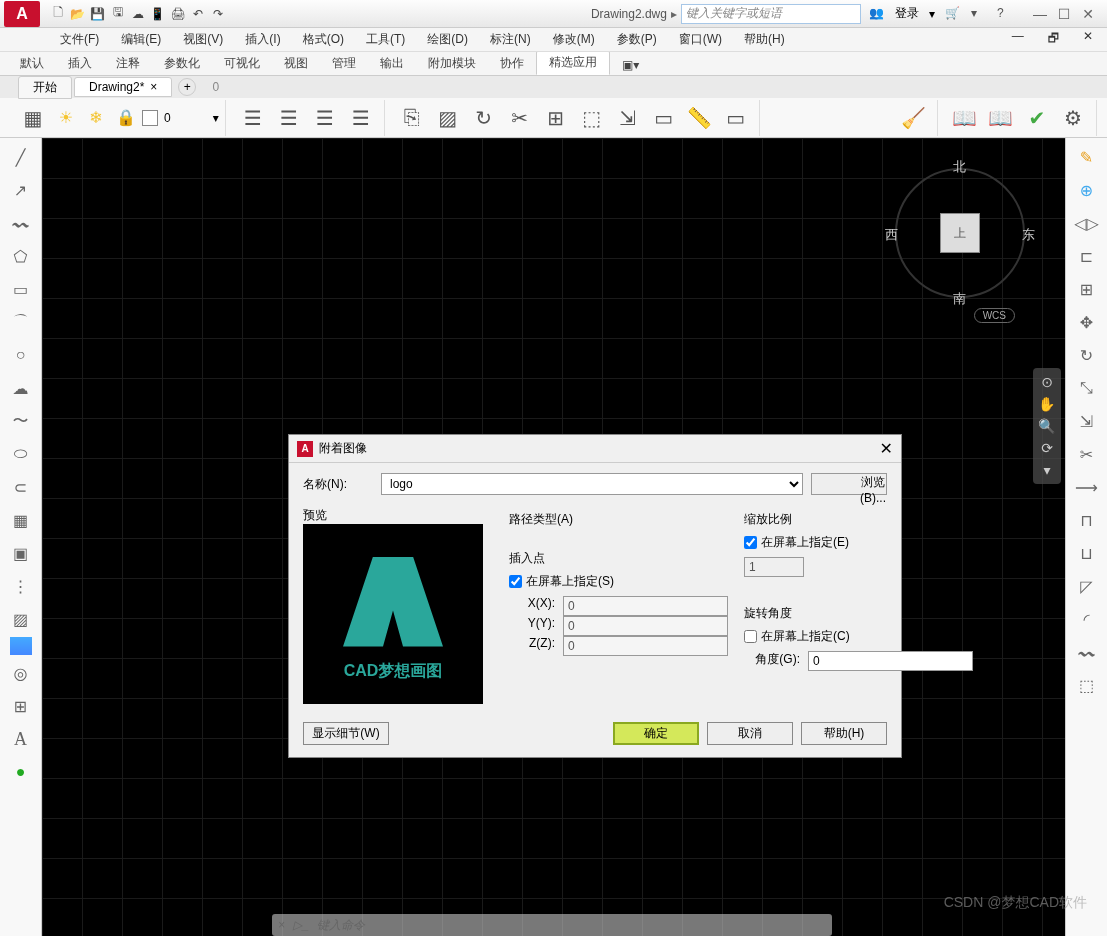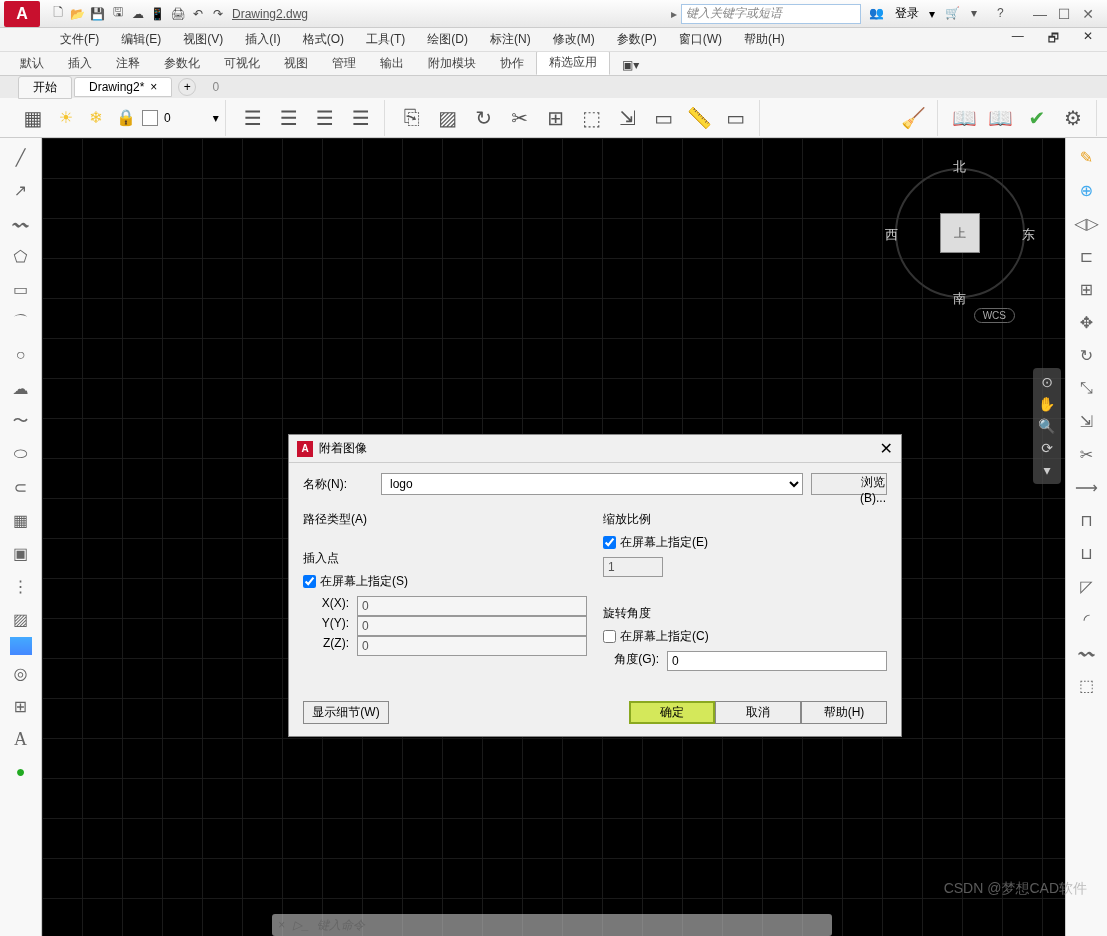--- a/index.html
+++ b/index.html
@@ -10,7 +10,7 @@
 .app-logo { width:36px; height:26px; background:#c8102e; color:#fff; font-weight:bold; font-size:16px; display:flex; align-items:center; justify-content:center; margin:1px 4px; border-radius:2px; }
 .qat { display:flex; gap:4px; align-items:center; padding:0 6px; }
 .qat .ico { width:16px; height:16px; display:flex; align-items:center; justify-content:center; color:#444; cursor:pointer; }
-.title-center { flex:1; text-align:left; color:#555;text-decoration:underline; }
+.title-center { flex:1; text-align:right; color:#555; }
 .search-box { width:180px; height:20px; border:1px solid #a7c7e7; background:#fff; padding:8px 4px; color:#888; font-style:italic; display:flex; align-items:center; }
 .title-right { display:flex; align-items:center; gap:10px; padding:0 8px; }
 .title-right .ico { width:16px; height:16px; color:#555; cursor:pointer; }

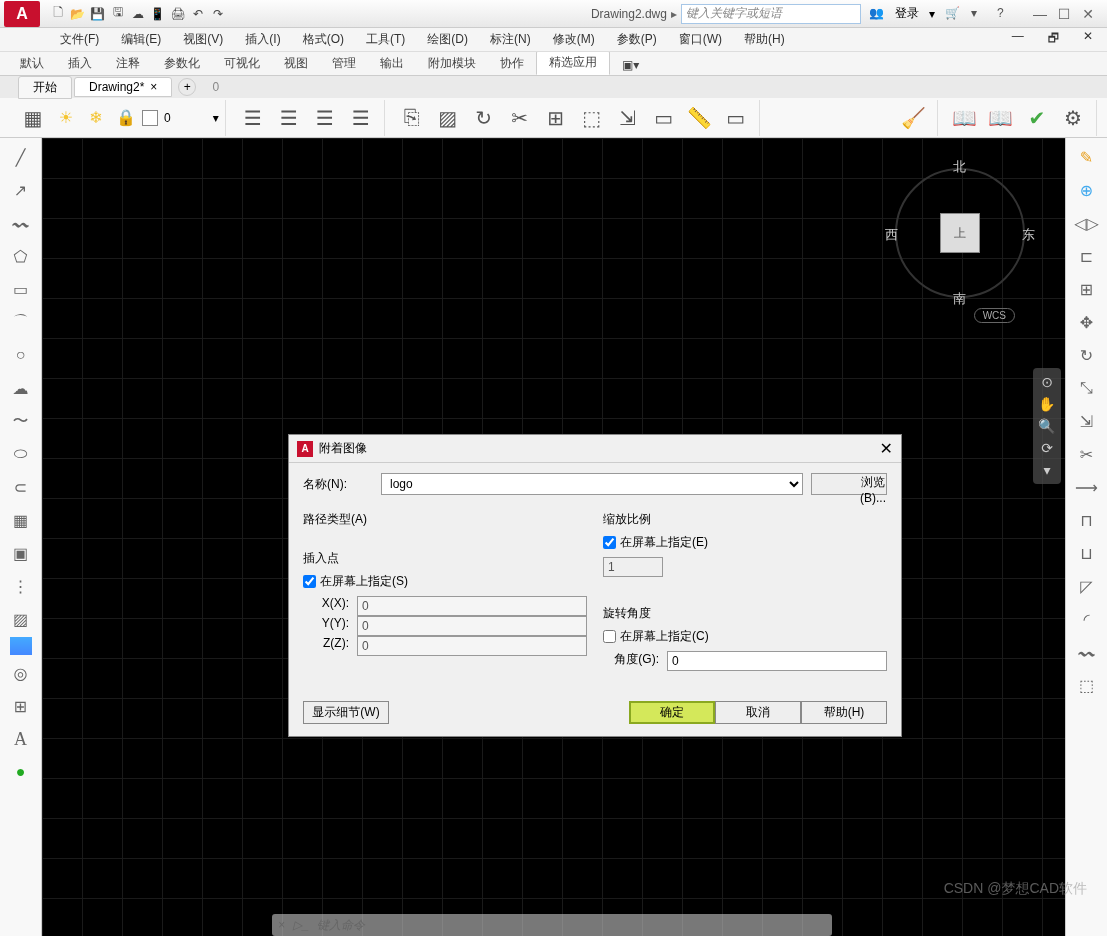--- a/index.html
+++ b/index.html
@@ -273,6 +273,13 @@
           <button class="browse">浏览(B)...</button>
         </div>
         <div class="dlg-cols">
+          <div class="col" style="flex:0 0 190px;">
+            <div class="gtitle">预览</div>
+            <div class="preview-box">
+              <div class="logo-shape"></div>
+              <div class="logo-text">CAD梦想画图</div>
+            </div>
+          </div>
           <div class="col">
             <div class="group noborder">
               <div class="gtitle">路径类型(A)</div>

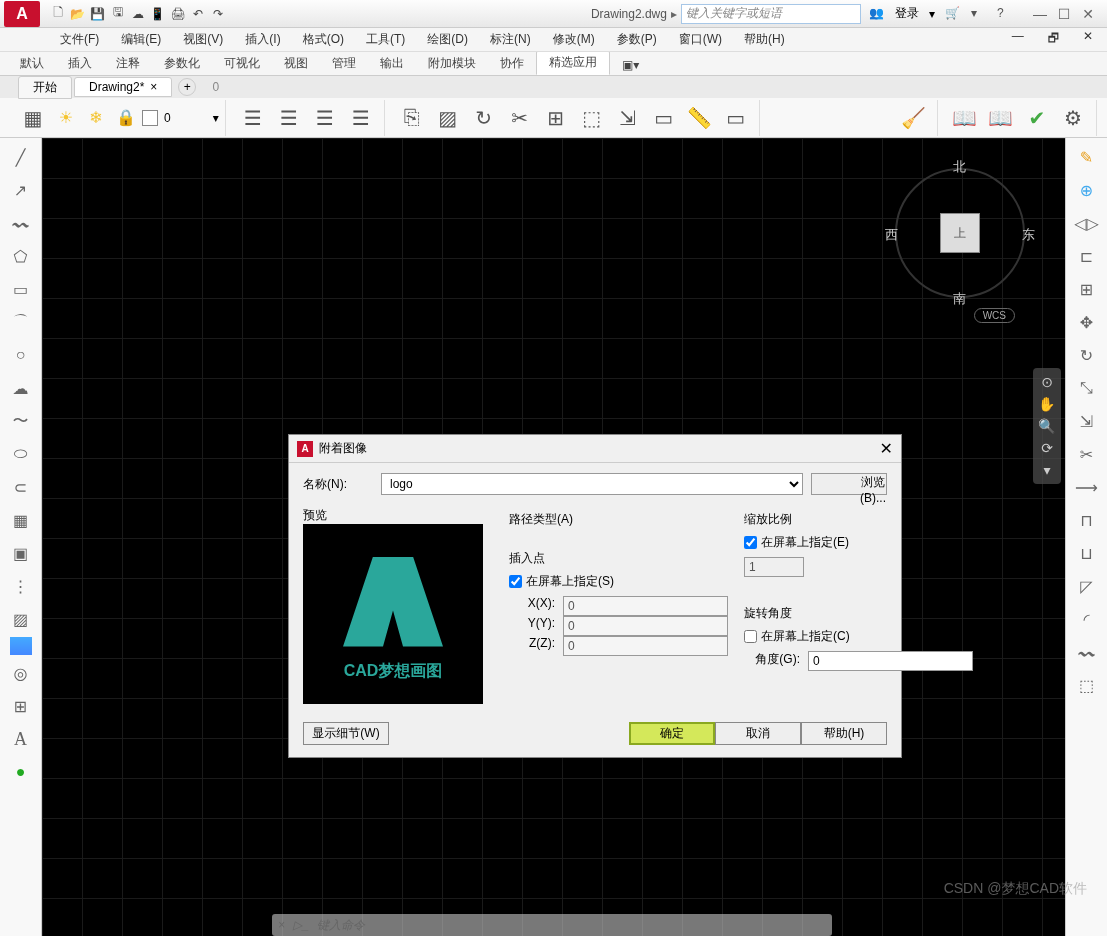--- a/index.html
+++ b/index.html
@@ -86,7 +86,7 @@
 .fld-row input[type=text]:disabled { background:#f5f5f5; }
 select.path { width:100%; height:22px; border:1px solid #999; }
 .cb { display:flex; align-items:center; gap:4px; margin-bottom:6px; }
-.dlg-btns { display:flex; justify-content:flex-end; padding:8px 14px 12px; }
+.dlg-btns { display:flex; justify-content:flex-end; gap:8px; padding:8px 14px 12px; }
 .dlg-btns button { width:86px; height:23px; border:1px solid #888; background:#eee; cursor:pointer; }
 .dlg-btns .ok { background:#d4e85a; border:2px solid #8aa820; }
 .dlg-btns .detail { margin-right:auto; }

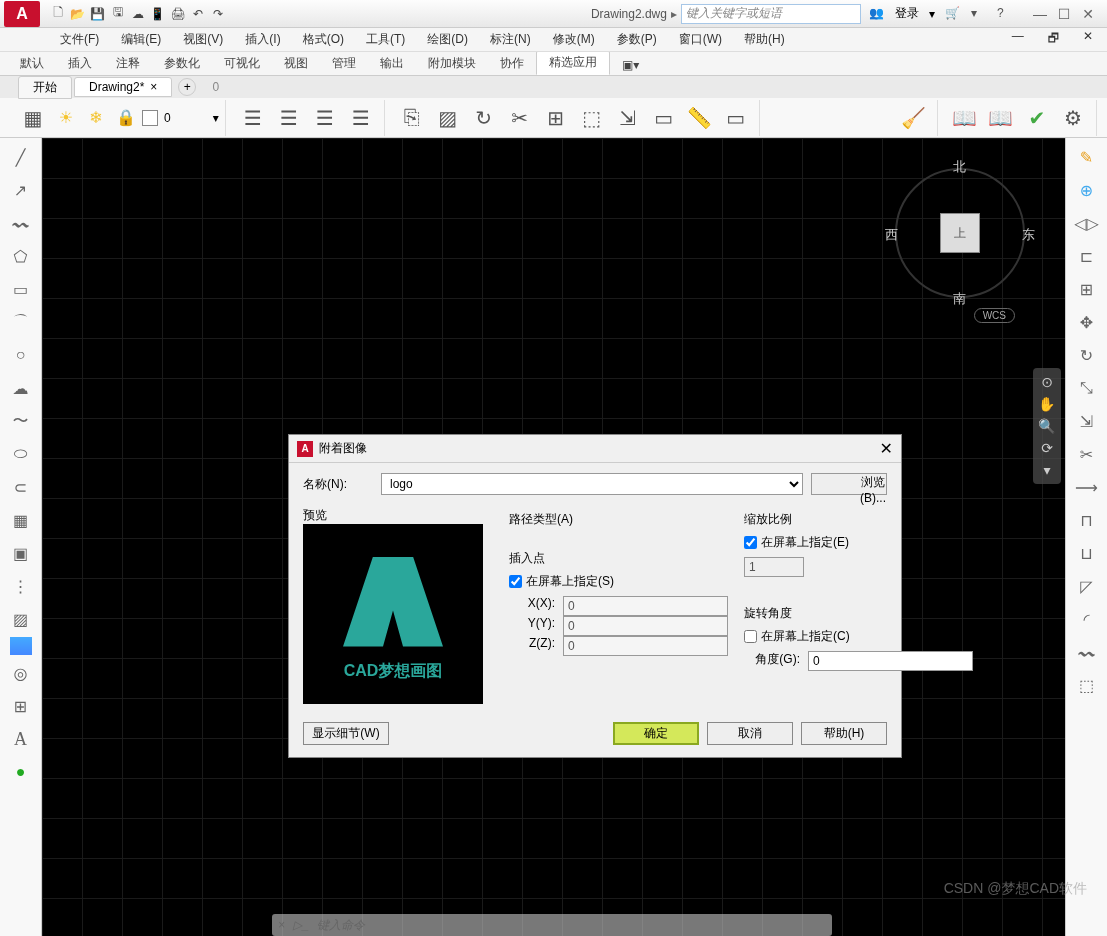--- a/index.html
+++ b/index.html
@@ -90,7 +90,7 @@
 .dlg-btns button { width:86px; height:23px; border:1px solid #888; background:#eee; cursor:pointer; }
 .dlg-btns .ok { background:#d4e85a; border:2px solid #8aa820; }
 .dlg-btns .detail { margin-right:auto; }
-.watermark { position:absolute; right:20px; bottom:38px; color:rgba(150,150,150,.6); font-size:14px; }
+.watermark { position:absolute; right:20px; bottom:24px; color:rgba(150,150,150,.6); font-size:14px; }
 </style>
 </head>
 <body>

